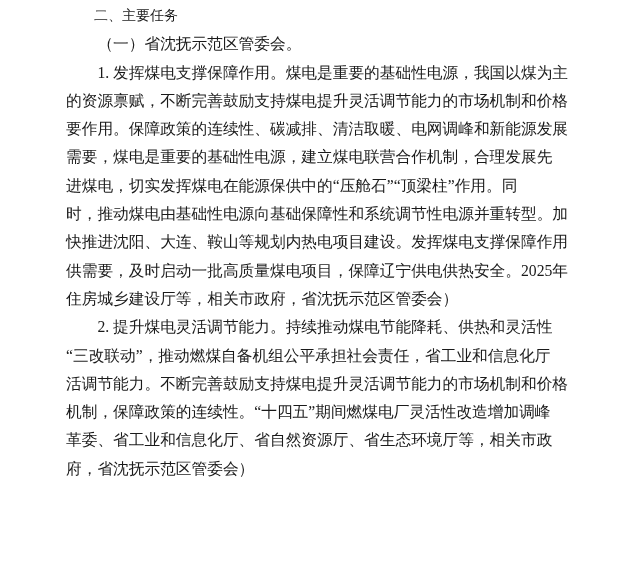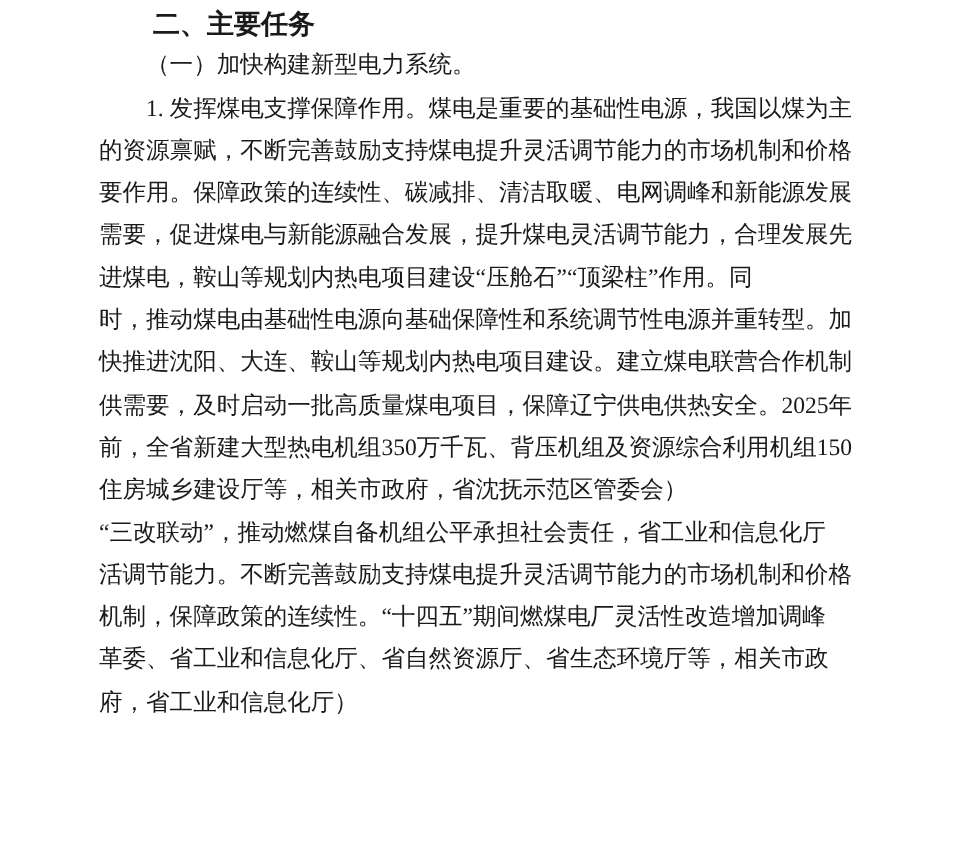--- a/index.html
+++ b/index.html
@@ -28,8 +28,8 @@
     padding: 0;
   }
   .block.bold .line {
-    font-weight: bold;
-    font-size: 18px;
+    font-weight: normal;
+    font-size: 14px;
   }
   .line {
     height: 28.3px;

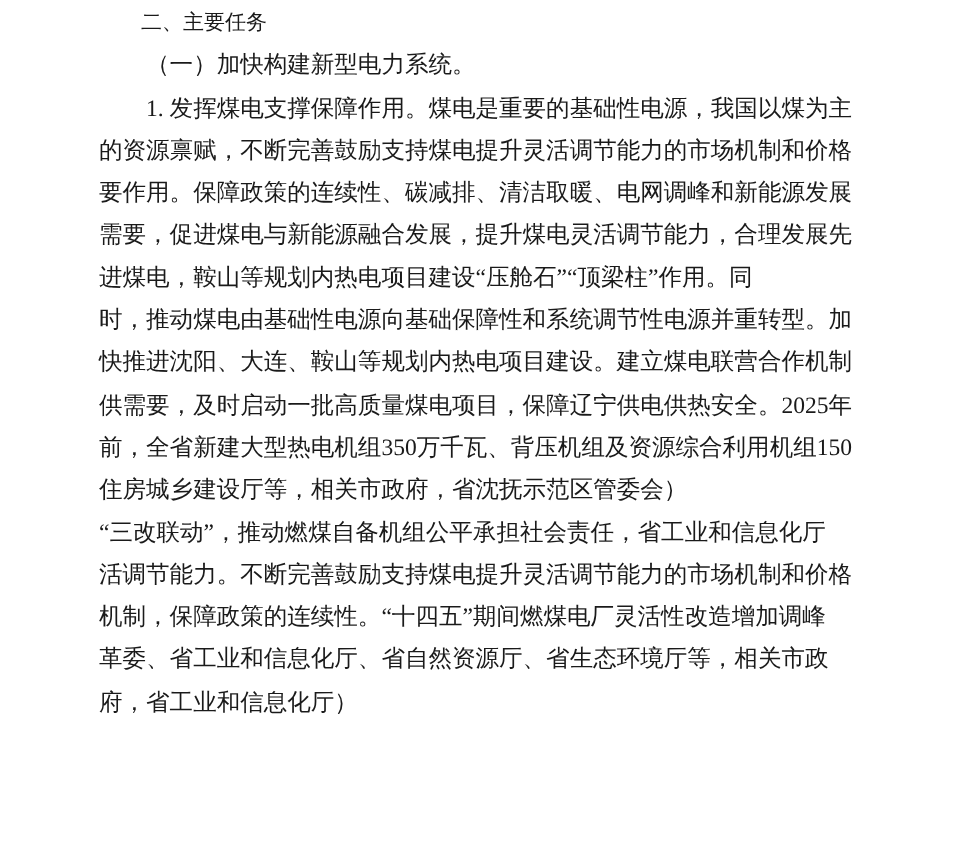--- a/index.html
+++ b/index.html
@@ -50,7 +50,7 @@
         <div class="line first">二、主要任务</div>
       </div>
       <div class="block">
-        <div class="line first">（一）加快构建新型电力系统。</div>
+        <div class="line first">（一）省沈抚示范区管委会。</div>
       </div>
       <div class="block">
         <div class="line first">1. 发挥煤电支撑保障作用。煤电是重要的基础性电源，我国以煤为主</div>

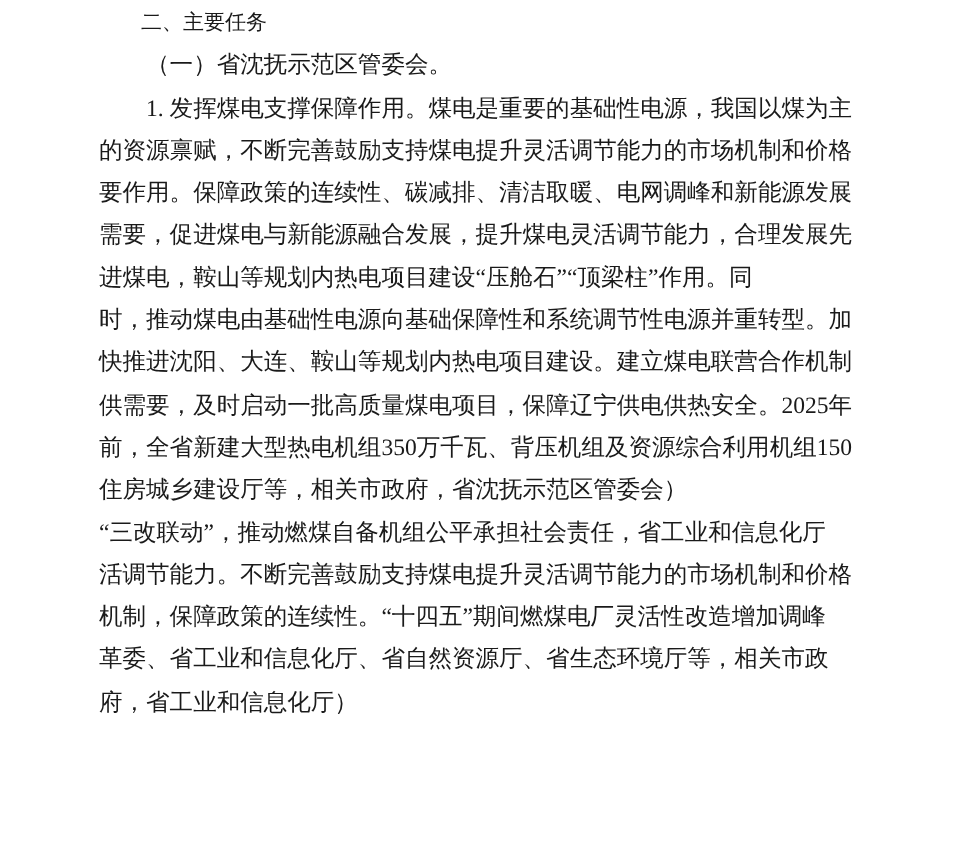--- a/index.html
+++ b/index.html
@@ -56,7 +56,7 @@
         <div class="line first">1. 发挥煤电支撑保障作用。煤电是重要的基础性电源，我国以煤为主</div>
         <div class="line">的资源禀赋，不断完善鼓励支持煤电提升灵活调节能力的市场机制和价格</div>
         <div class="line">要作用。保障政策的连续性、碳减排、清洁取暖、电网调峰和新能源发展</div>
-        <div class="line">需要，促进煤电与新能源融合发展，提升煤电灵活调节能力，合理发展先</div>
+        <div class="line">需要，煤电是重要的基础性电源，建立煤电联营合作机制，合理发展先</div>
         <div class="line">进煤电，鞍山等规划内热电项目建设“压舱石”“顶梁柱”作用。同</div>
         <div class="line">时，推动煤电由基础性电源向基础保障性和系统调节性电源并重转型。加</div>
         <div class="line">快推进沈阳、大连、鞍山等规划内热电项目建设。建立煤电联营合作机制</div>

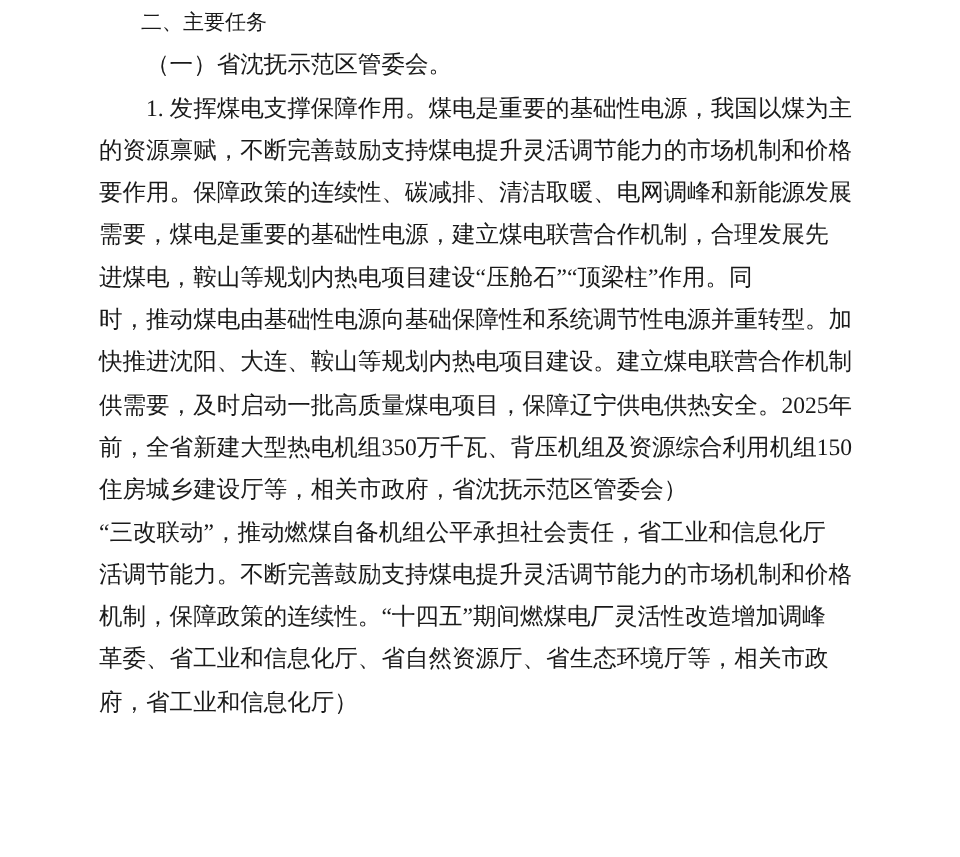--- a/index.html
+++ b/index.html
@@ -57,7 +57,7 @@
         <div class="line">的资源禀赋，不断完善鼓励支持煤电提升灵活调节能力的市场机制和价格</div>
         <div class="line">要作用。保障政策的连续性、碳减排、清洁取暖、电网调峰和新能源发展</div>
         <div class="line">需要，煤电是重要的基础性电源，建立煤电联营合作机制，合理发展先</div>
-        <div class="line">进煤电，鞍山等规划内热电项目建设“压舱石”“顶梁柱”作用。同</div>
+        <div class="line">进煤电，切实发挥煤电在能源保供中的“压舱石”“顶梁柱”作用。同</div>
         <div class="line">时，推动煤电由基础性电源向基础保障性和系统调节性电源并重转型。加</div>
         <div class="line">快推进沈阳、大连、鞍山等规划内热电项目建设。建立煤电联营合作机制</div>
         <div class="line">供需要，及时启动一批高质量煤电项目，保障辽宁供电供热安全。2025年</div>

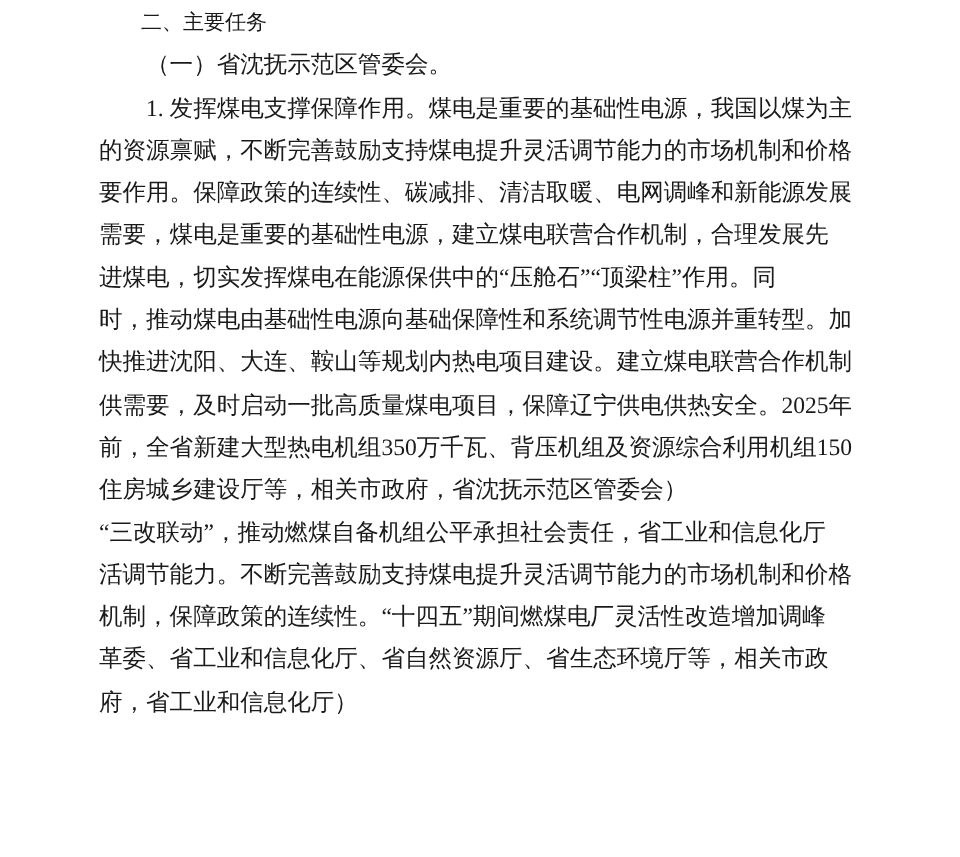--- a/index.html
+++ b/index.html
@@ -59,7 +59,7 @@
         <div class="line">需要，煤电是重要的基础性电源，建立煤电联营合作机制，合理发展先</div>
         <div class="line">进煤电，切实发挥煤电在能源保供中的“压舱石”“顶梁柱”作用。同</div>
         <div class="line">时，推动煤电由基础性电源向基础保障性和系统调节性电源并重转型。加</div>
-        <div class="line">快推进沈阳、大连、鞍山等规划内热电项目建设。建立煤电联营合作机制</div>
+        <div class="line">快推进沈阳、大连、鞍山等规划内热电项目建设。发挥煤电支撑保障作用</div>
         <div class="line">供需要，及时启动一批高质量煤电项目，保障辽宁供电供热安全。2025年</div>
         <div class="line">前，全省新建大型热电机组350万千瓦、背压机组及资源综合利用机组150</div>
         <div class="line">住房城乡建设厅等，相关市政府，省沈抚示范区管委会）</div>

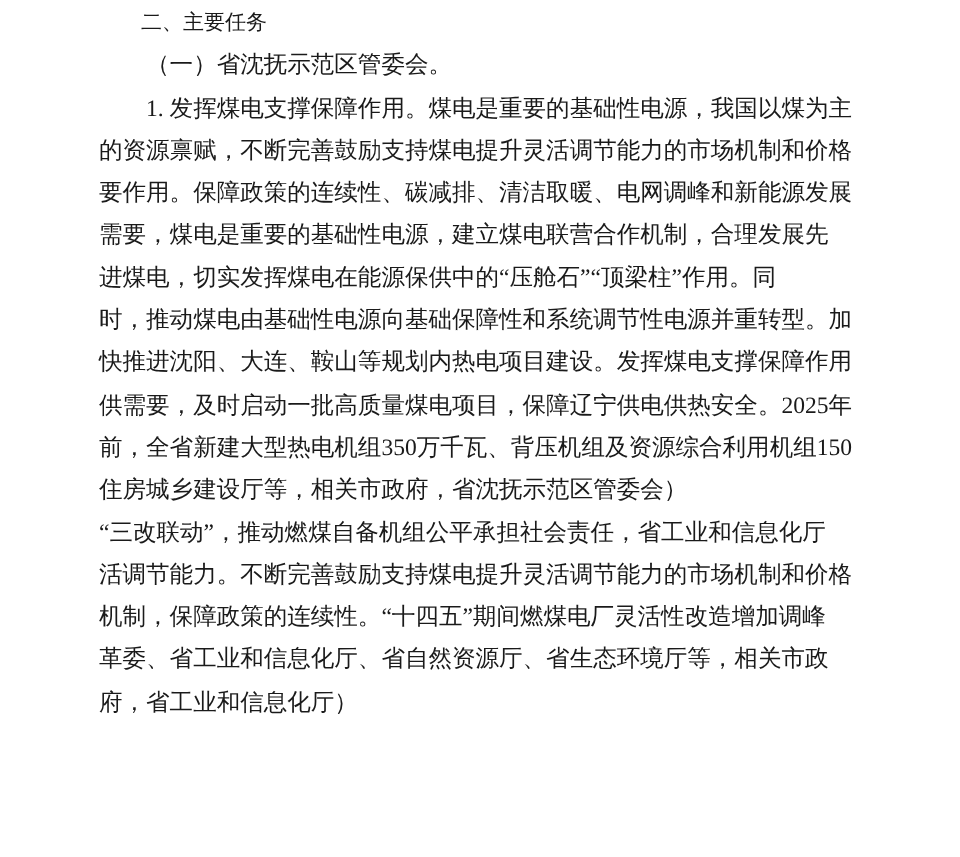--- a/index.html
+++ b/index.html
@@ -61,7 +61,6 @@
         <div class="line">时，推动煤电由基础性电源向基础保障性和系统调节性电源并重转型。加</div>
         <div class="line">快推进沈阳、大连、鞍山等规划内热电项目建设。发挥煤电支撑保障作用</div>
         <div class="line">供需要，及时启动一批高质量煤电项目，保障辽宁供电供热安全。2025年</div>
-        <div class="line">前，全省新建大型热电机组350万千瓦、背压机组及资源综合利用机组150</div>
         <div class="line">住房城乡建设厅等，相关市政府，省沈抚示范区管委会）</div>
       </div>
       <div class="block">

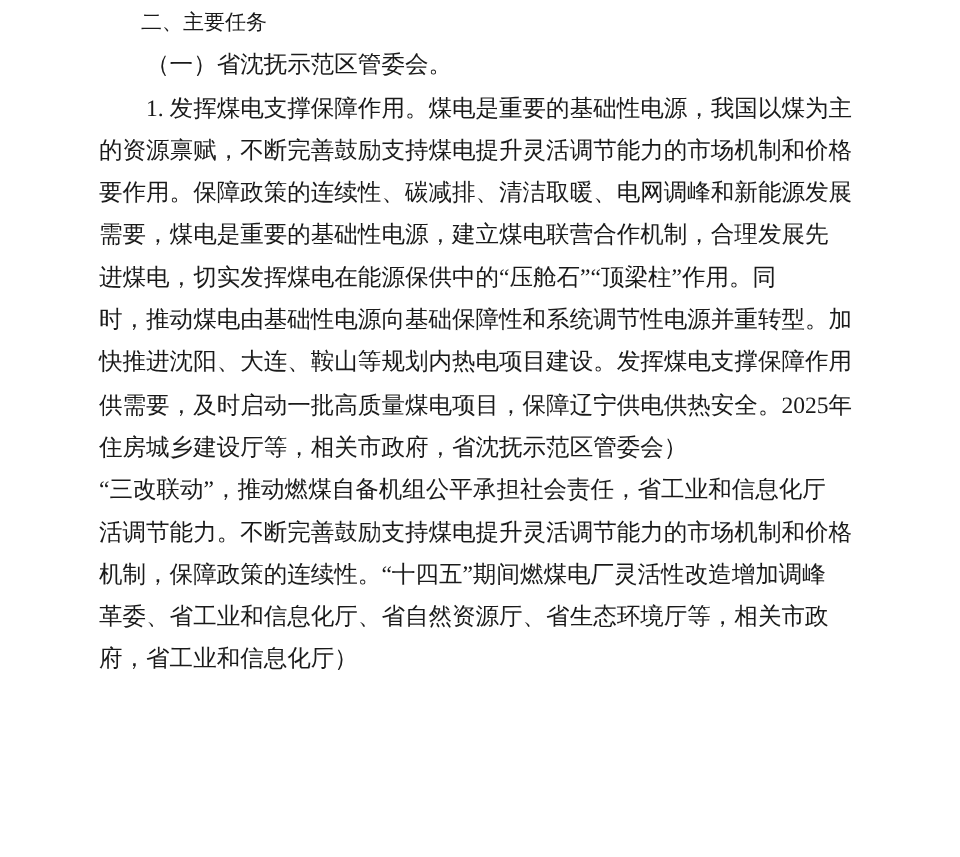--- a/index.html
+++ b/index.html
@@ -64,6 +64,7 @@
         <div class="line">住房城乡建设厅等，相关市政府，省沈抚示范区管委会）</div>
       </div>
       <div class="block">
+        <div class="line first">2. 提升煤电灵活调节能力。持续推动煤电节能降耗、供热和灵活性</div>
         <div class="line">“三改联动”，推动燃煤自备机组公平承担社会责任，省工业和信息化厅</div>
         <div class="line">活调节能力。不断完善鼓励支持煤电提升灵活调节能力的市场机制和价格</div>
         <div class="line">机制，保障政策的连续性。“十四五”期间燃煤电厂灵活性改造增加调峰</div>

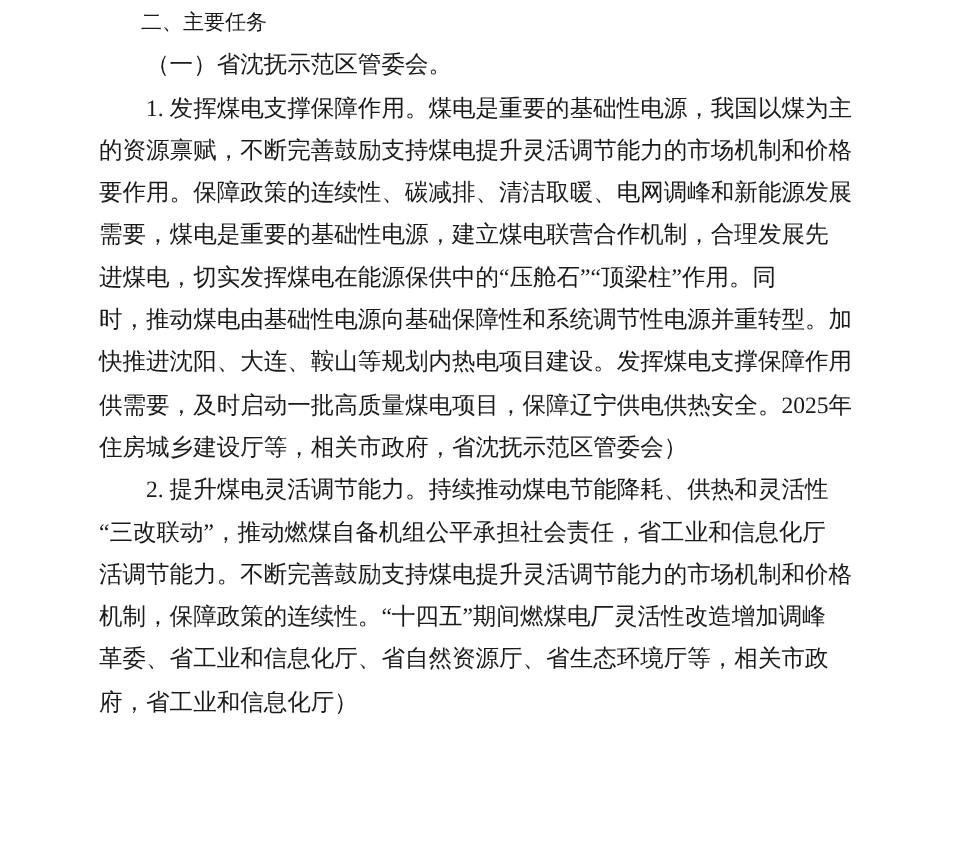--- a/index.html
+++ b/index.html
@@ -69,7 +69,7 @@
         <div class="line">活调节能力。不断完善鼓励支持煤电提升灵活调节能力的市场机制和价格</div>
         <div class="line">机制，保障政策的连续性。“十四五”期间燃煤电厂灵活性改造增加调峰</div>
         <div class="line">革委、省工业和信息化厅、省自然资源厅、省生态环境厅等，相关市政</div>
-        <div class="line">府，省工业和信息化厅）</div>
+        <div class="line">府，省沈抚示范区管委会）</div>
       </div>
     </div>
 </div>

